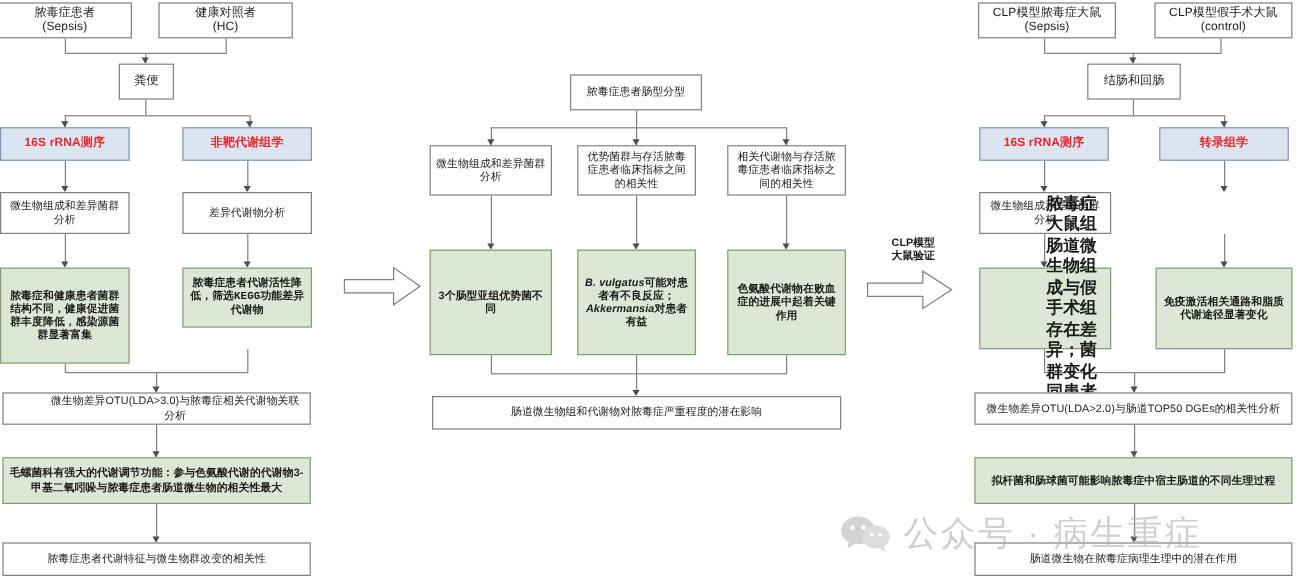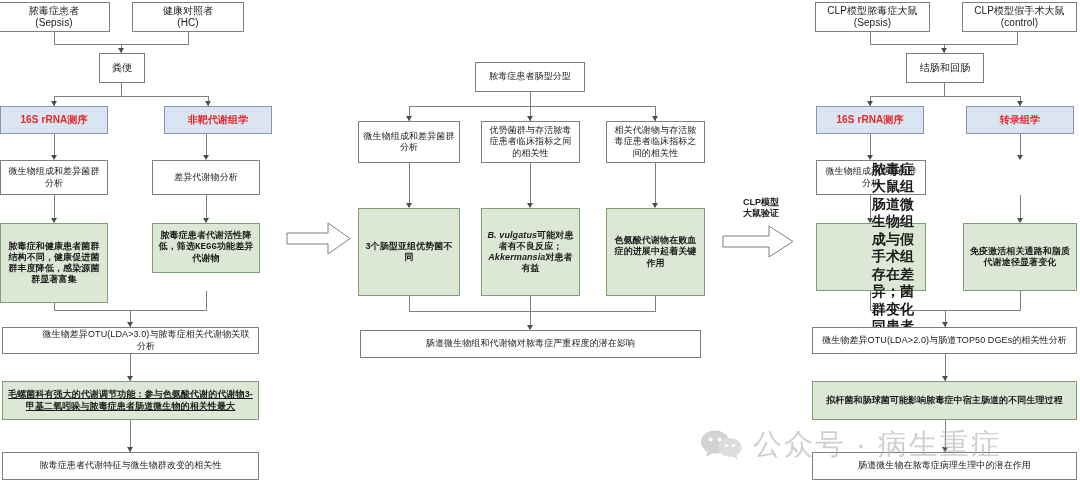--- a/index.html
+++ b/index.html
@@ -129,7 +129,7 @@
       <span>16S rRNA测序</span>
     </div>
 
-  <div class="box blue" style="left:152px;top:106px;width:108px;height:28px;font-size:10px;margin-left:12px;">
+  <div class="box blue" style="left:152px;top:106px;width:108px;height:28px;font-size:10px;">
       <span>非靶代谢组学</span>
     </div>
 

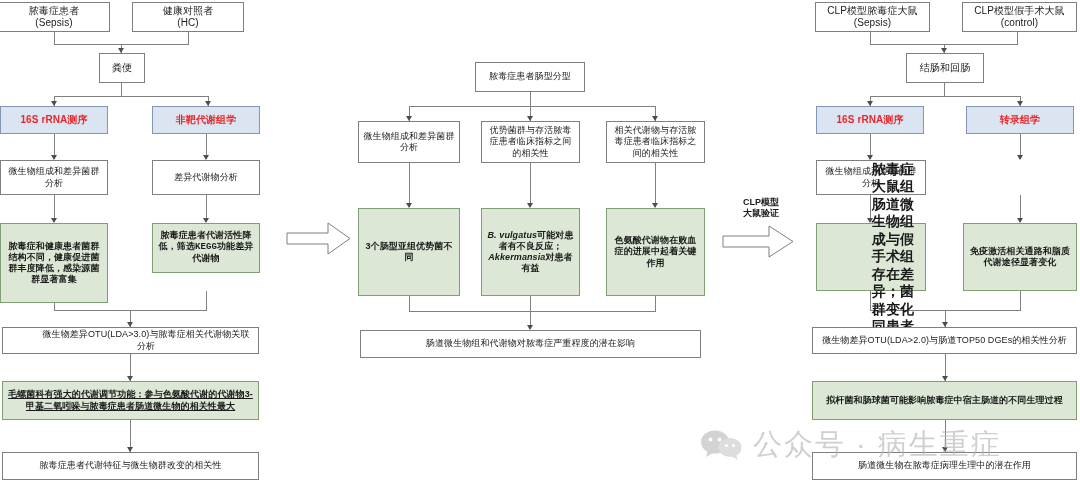--- a/index.html
+++ b/index.html
@@ -172,7 +172,7 @@
   <div class="ln v" style="left:130px;top:354px;height:27px;"></div>
   <div class="arrowhead" style="left:127px;top:376px;"></div>
 
-  <div class="box green" style="left:2px;top:381px;width:257px;height:39px;font-size:9px;text-decoration:underline;">
+  <div class="box green" style="left:2px;top:381px;width:257px;height:39px;font-size:9px;">
       <span>毛螺菌科有强大的代谢调节功能：参与色氨酸代谢的代谢物3-甲基二氧吲哚与脓毒症患者肠道微生物的相关性最大</span>
     </div>
 

